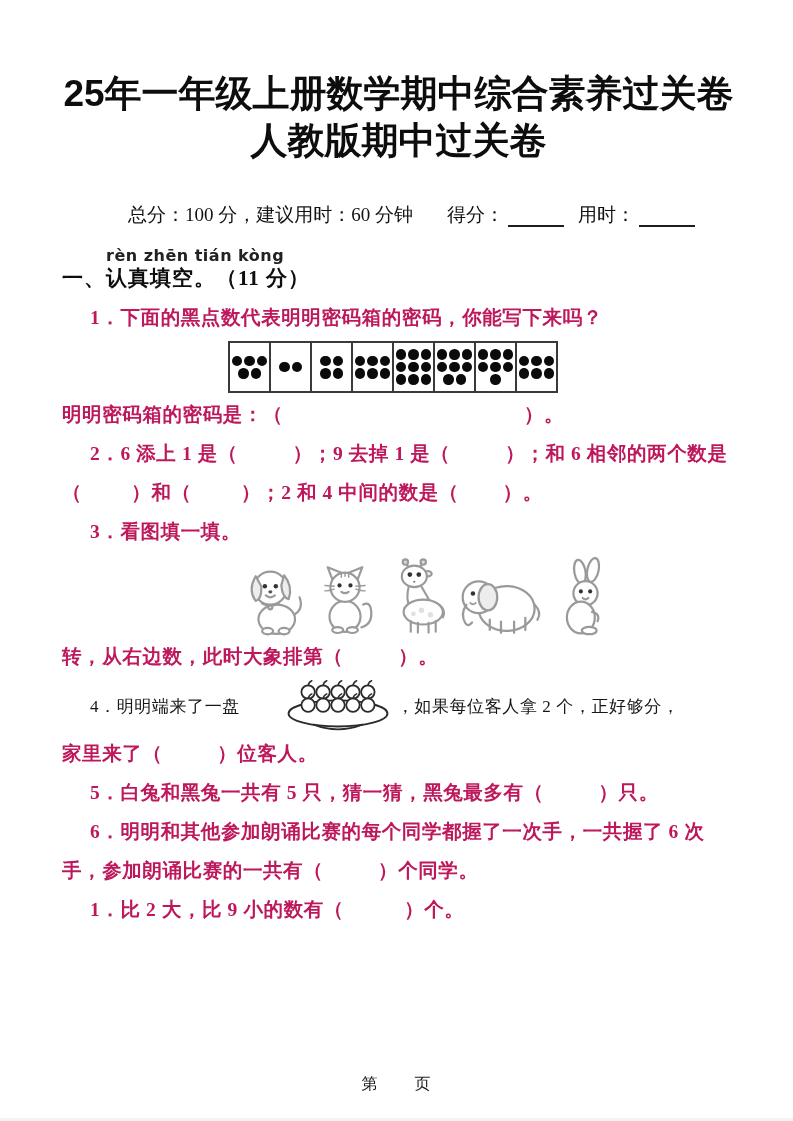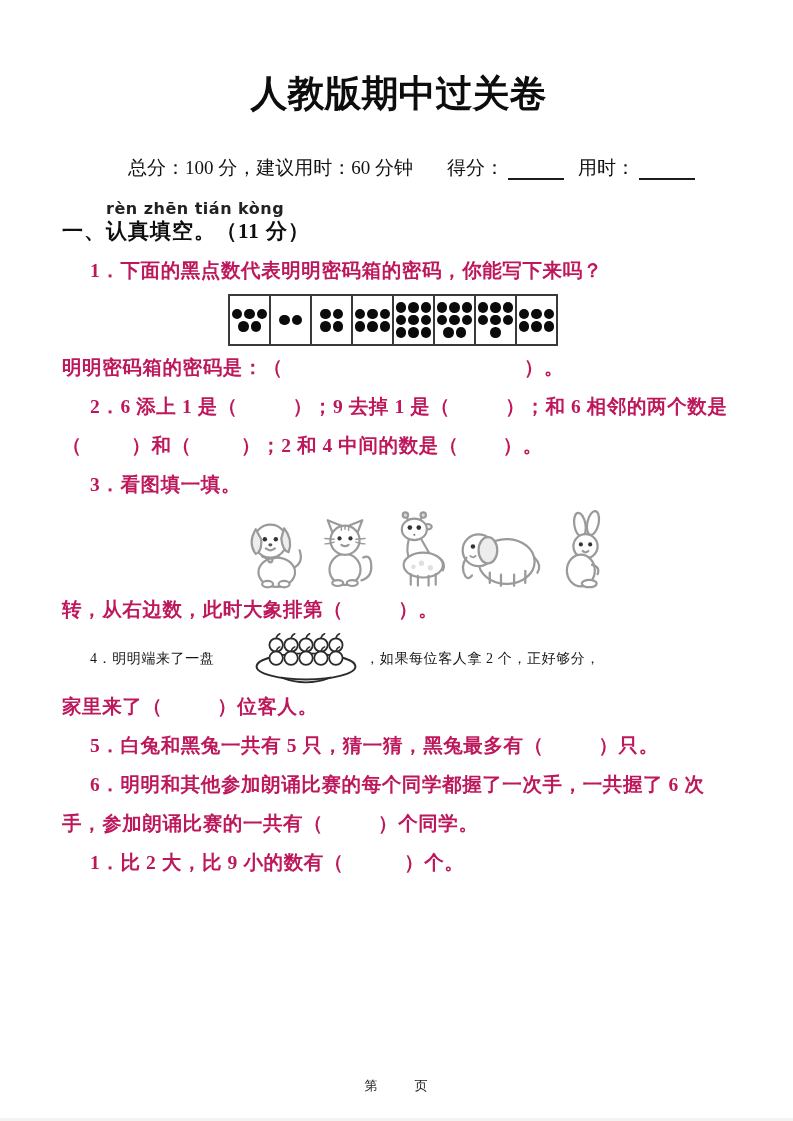--- a/index.html
+++ b/index.html
@@ -84,6 +84,7 @@
   <div class="content">
 
     <div class="title-block">
+      <div>25年一年级上册数学期中综合素养过关卷</div>
       <div>人教版期中过关卷</div>
     </div>
 

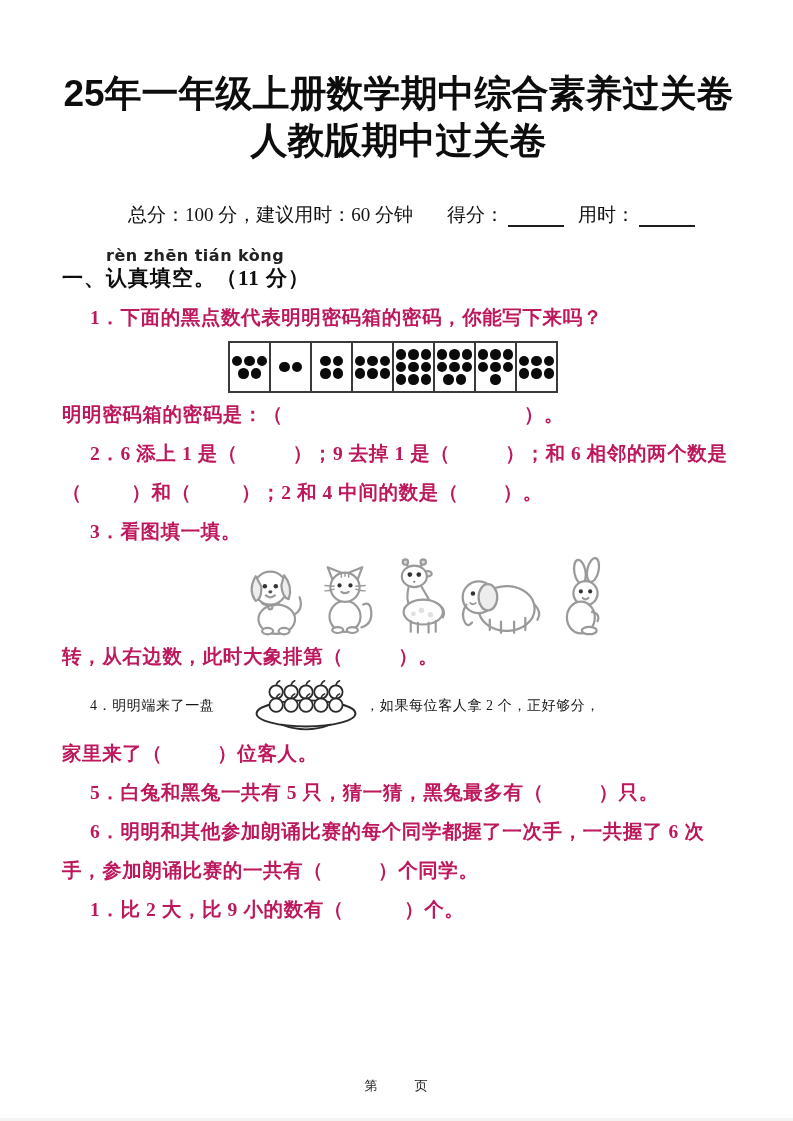--- a/index.html
+++ b/index.html
@@ -63,7 +63,7 @@
   .animal-row{display:flex;align-items:flex-end;gap:8px;margin:2px 0 0 180px;height:84px;}
   .animal{display:inline-block;line-height:0;}
   
-  .q4-line{display:flex;align-items:center;font-size:14px;letter-spacing:0.6px;white-space:pre-wrap;margin-top:2px;}
+  .q4-line{display:flex;align-items:center;font-size:17px;letter-spacing:0.6px;white-space:pre-wrap;margin-top:2px;}
   .q4-line .plate-wrap{margin:0 6px;line-height:0;}
   .plate{fill:#ffffff;stroke:#2b2b2b;stroke-width:2;}
   .plate-line{stroke:#2b2b2b;stroke-width:2;fill:none;stroke-linecap:round;}

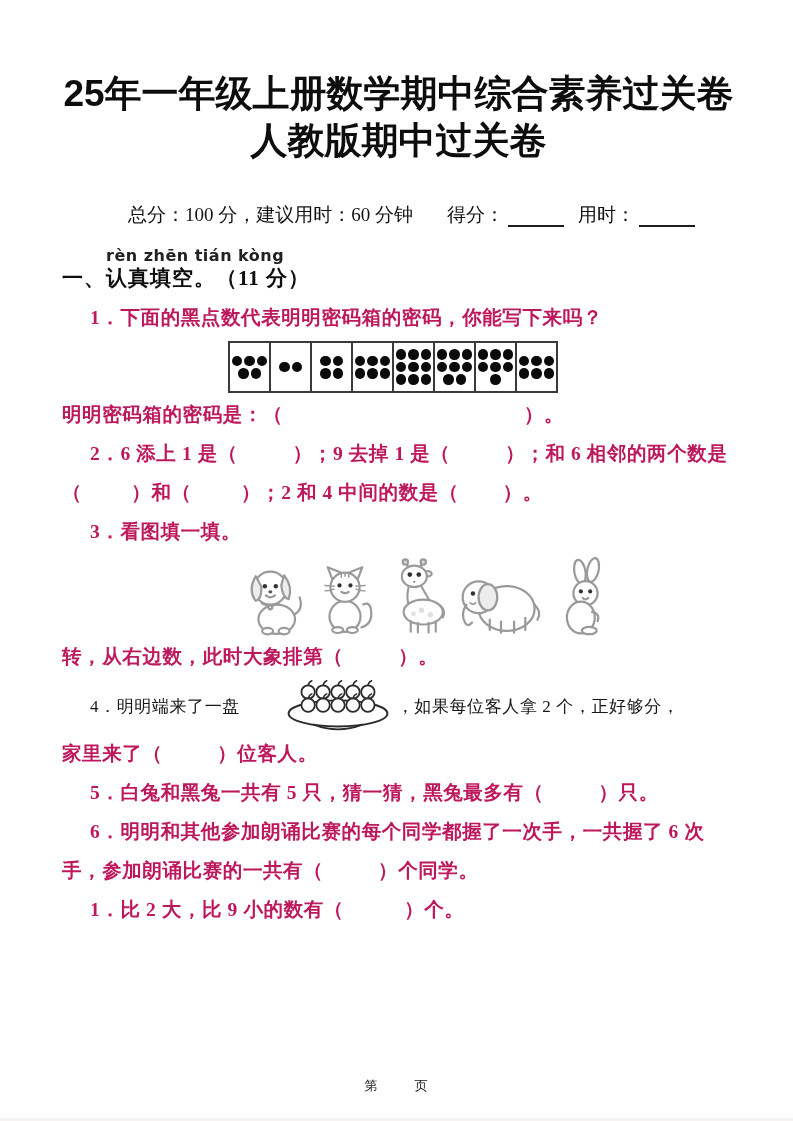--- a/index.html
+++ b/index.html
@@ -72,7 +72,7 @@
   
   .footer{
     position:absolute;left:0;right:0;bottom:26px;
-    text-align:center;font-size:13px;letter-spacing:1px;color:#1a1a1a;
+    text-align:center;font-size:16px;letter-spacing:1px;color:#1a1a1a;
   }
   .footer .gap{display:inline-block;width:36px;}
   .page::after{content:"";position:absolute;left:0;right:0;bottom:0;height:3px;background:#f4f3f1;}

